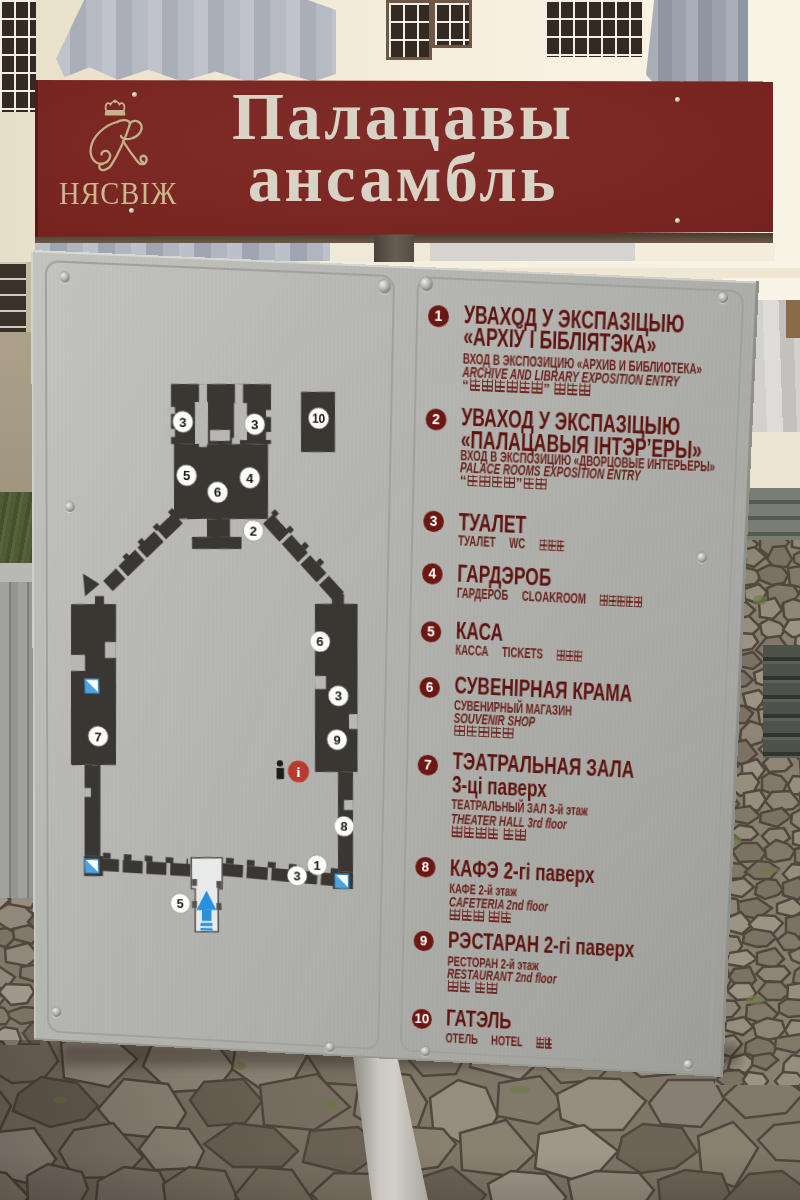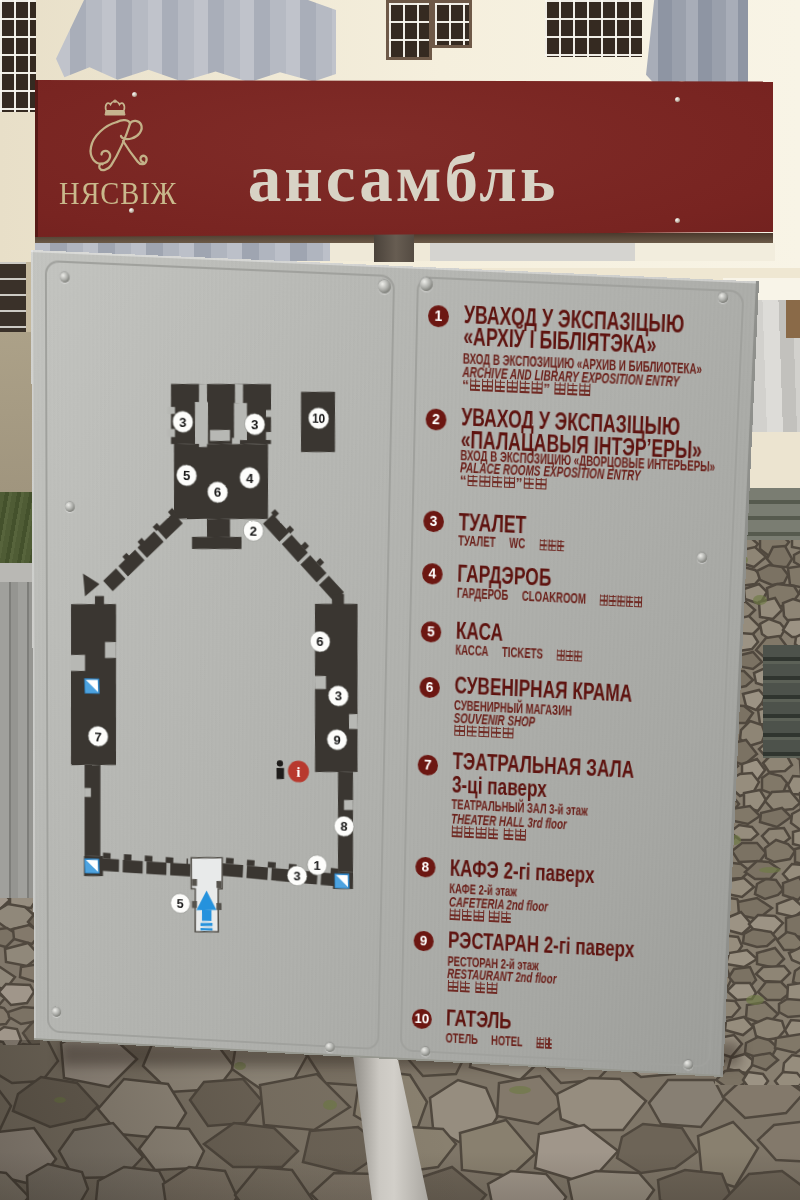--- a/index.html
+++ b/index.html
@@ -399,6 +399,7 @@
  clip-path:polygon(0 0,44px 0,75px 145px,19px 145px);
  background:linear-gradient(90deg,#908d87 0,#cbc8c2 35%,#d2cfc9 55%,#aaa7a1 100%)"></div>
 <div class="abs" id="redsign">
+ <div class="big" style="top:3px">Палацавы</div>
  <div class="big" style="top:65px">ансамбль</div>
  <div class="srw" style="left:94px;top:12px"></div>
  <div class="srw" style="left:91px;top:128px"></div>

